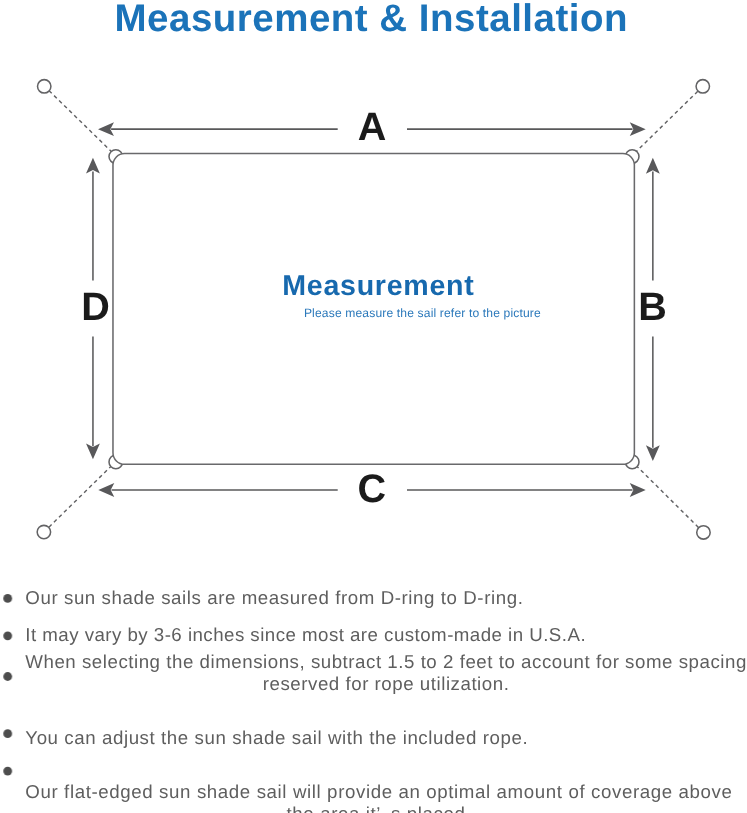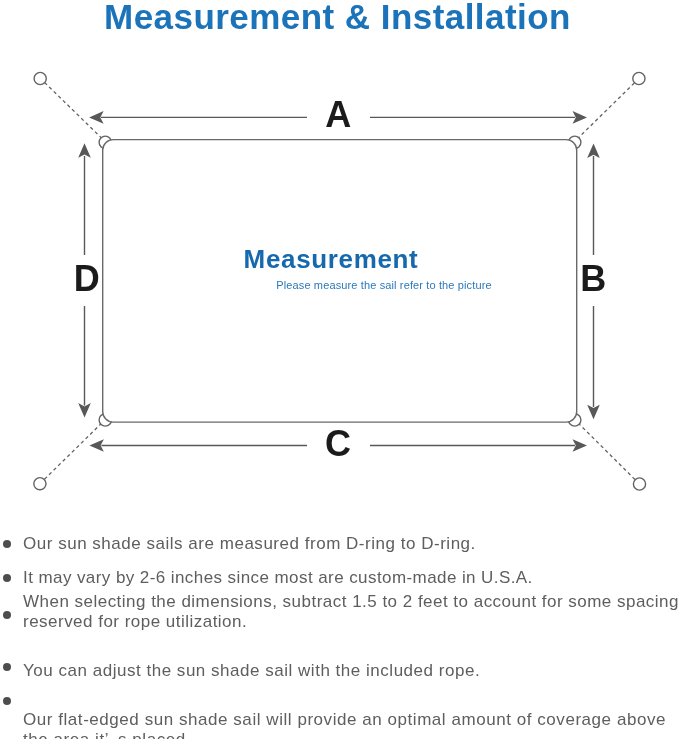--- a/index.html
+++ b/index.html
@@ -7,7 +7,7 @@
        font-family:"Liberation Sans",sans-serif;}
   .title{position:absolute;left:0;top:-3px;transform:translateZ(0);width:675px;text-align:center;
          font-size:35px;font-weight:bold;letter-spacing:0.45px;color:#1b73b9;line-height:40px;}
-  .mhead{position:absolute;left:331px;top:244px;transform:translateX(-50%);
+  .mhead{position:absolute;left:344px;top:244px;transform:translateX(-50%);
          font-size:26px;font-weight:bold;letter-spacing:0.65px;color:#1769ae;line-height:30px;white-space:nowrap;}
   .msub{position:absolute;left:340px;top:276px;transform:translateX(-50%);
         font-size:11px;letter-spacing:0.13px;color:#2c79bb;line-height:19px;white-space:nowrap;margin-left:44px;}

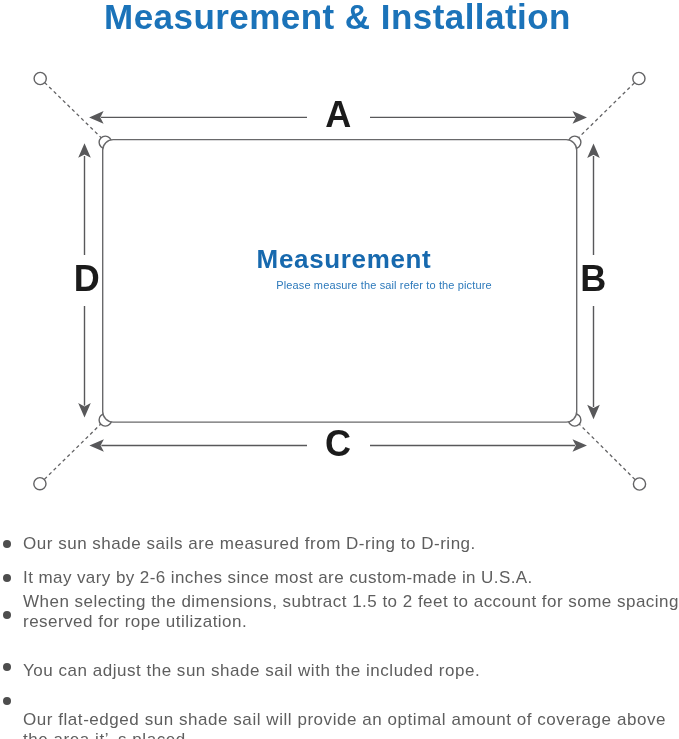--- a/index.html
+++ b/index.html
@@ -12,7 +12,7 @@
   .msub{position:absolute;left:340px;top:276px;transform:translateX(-50%);
         font-size:11px;letter-spacing:0.13px;color:#2c79bb;line-height:19px;white-space:nowrap;margin-left:44px;}
   .li{position:absolute;left:23px;transform:translateZ(0);font-size:17px;line-height:20px;letter-spacing:0.45px;
-      color:#5e5e5e;white-space:nowrap;}
+      color:#5e5e5e;white-space:nowrap;text-align:center;}
   .dot{position:absolute;left:2.5px;width:8px;height:8px;border-radius:50%;background:#4d4d4d;}
 </style>
 </head>

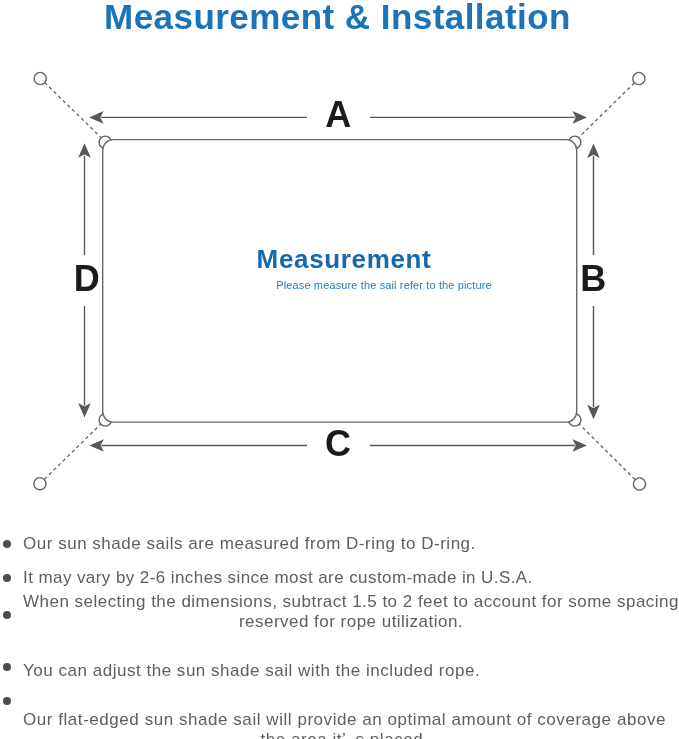--- a/index.html
+++ b/index.html
@@ -72,7 +72,7 @@
 <div class="li" style="top:534.3px;letter-spacing:0.52px">Our sun shade sails are measured from D-ring to D-ring.</div>
 
 <span class="dot" style="top:573.7px"></span>
-<div class="li" style="top:568.3px;letter-spacing:0.42px">It may vary by 2-6 inches since most are custom-made in U.S.A.</div>
+<div class="li" style="top:568.3px;letter-spacing:0.42px">It may vary by 3-6 inches since most are custom-made in U.S.A.</div>
 
 <span class="dot" style="top:610.7px"></span>
 <div class="li" style="top:592px;letter-spacing:0.48px">When selecting the dimensions, subtract 1.5 to 2 feet to account for some spacing<br>reserved for rope utilization.</div>

